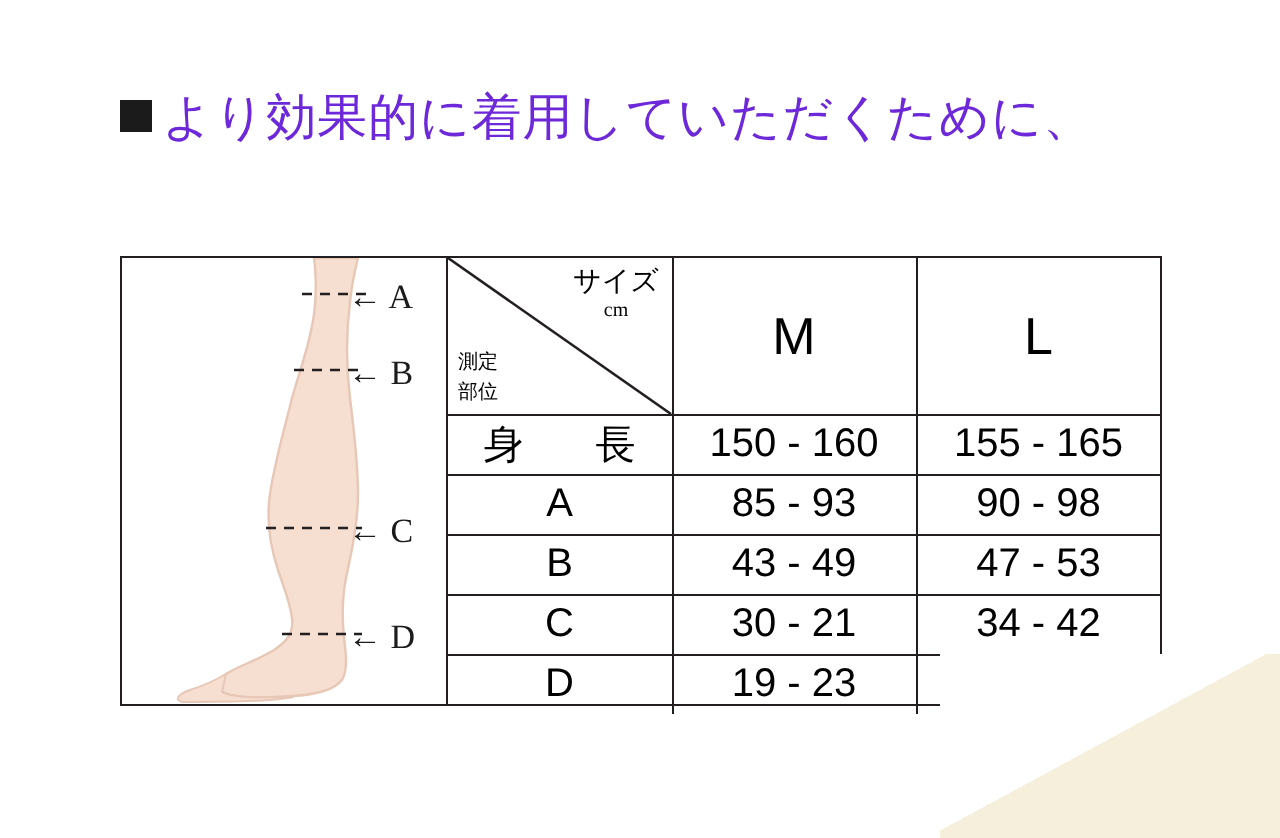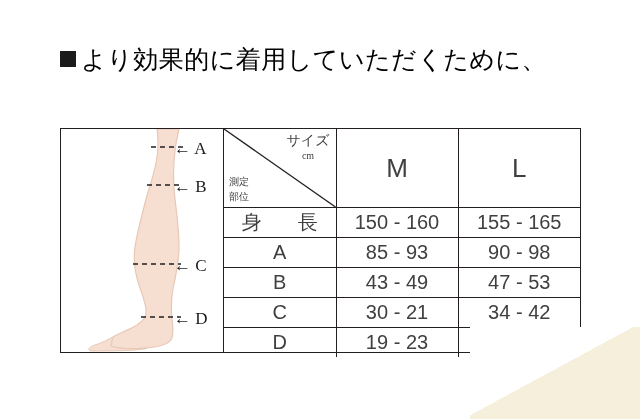--- a/index.html
+++ b/index.html
@@ -33,7 +33,7 @@
     width: 540px;
     font-size: 25px;
     line-height: 38px;
-    color: #000000;
+    color: #6d28d9;
     letter-spacing: 0.5px;
     font-weight: 500;
   }

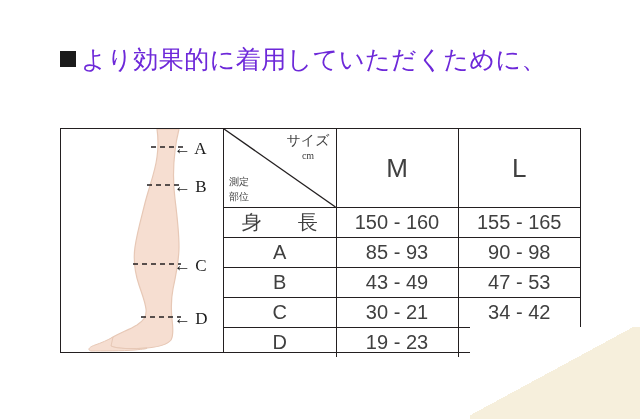--- a/index.html
+++ b/index.html
@@ -104,7 +104,7 @@
     padding: 0;
     text-align: center;
     font-size: 20px;
-    color: #404040;
+    color: #000000;
     font-family: "Liberation Sans", sans-serif;
     font-weight: normal;
   }

